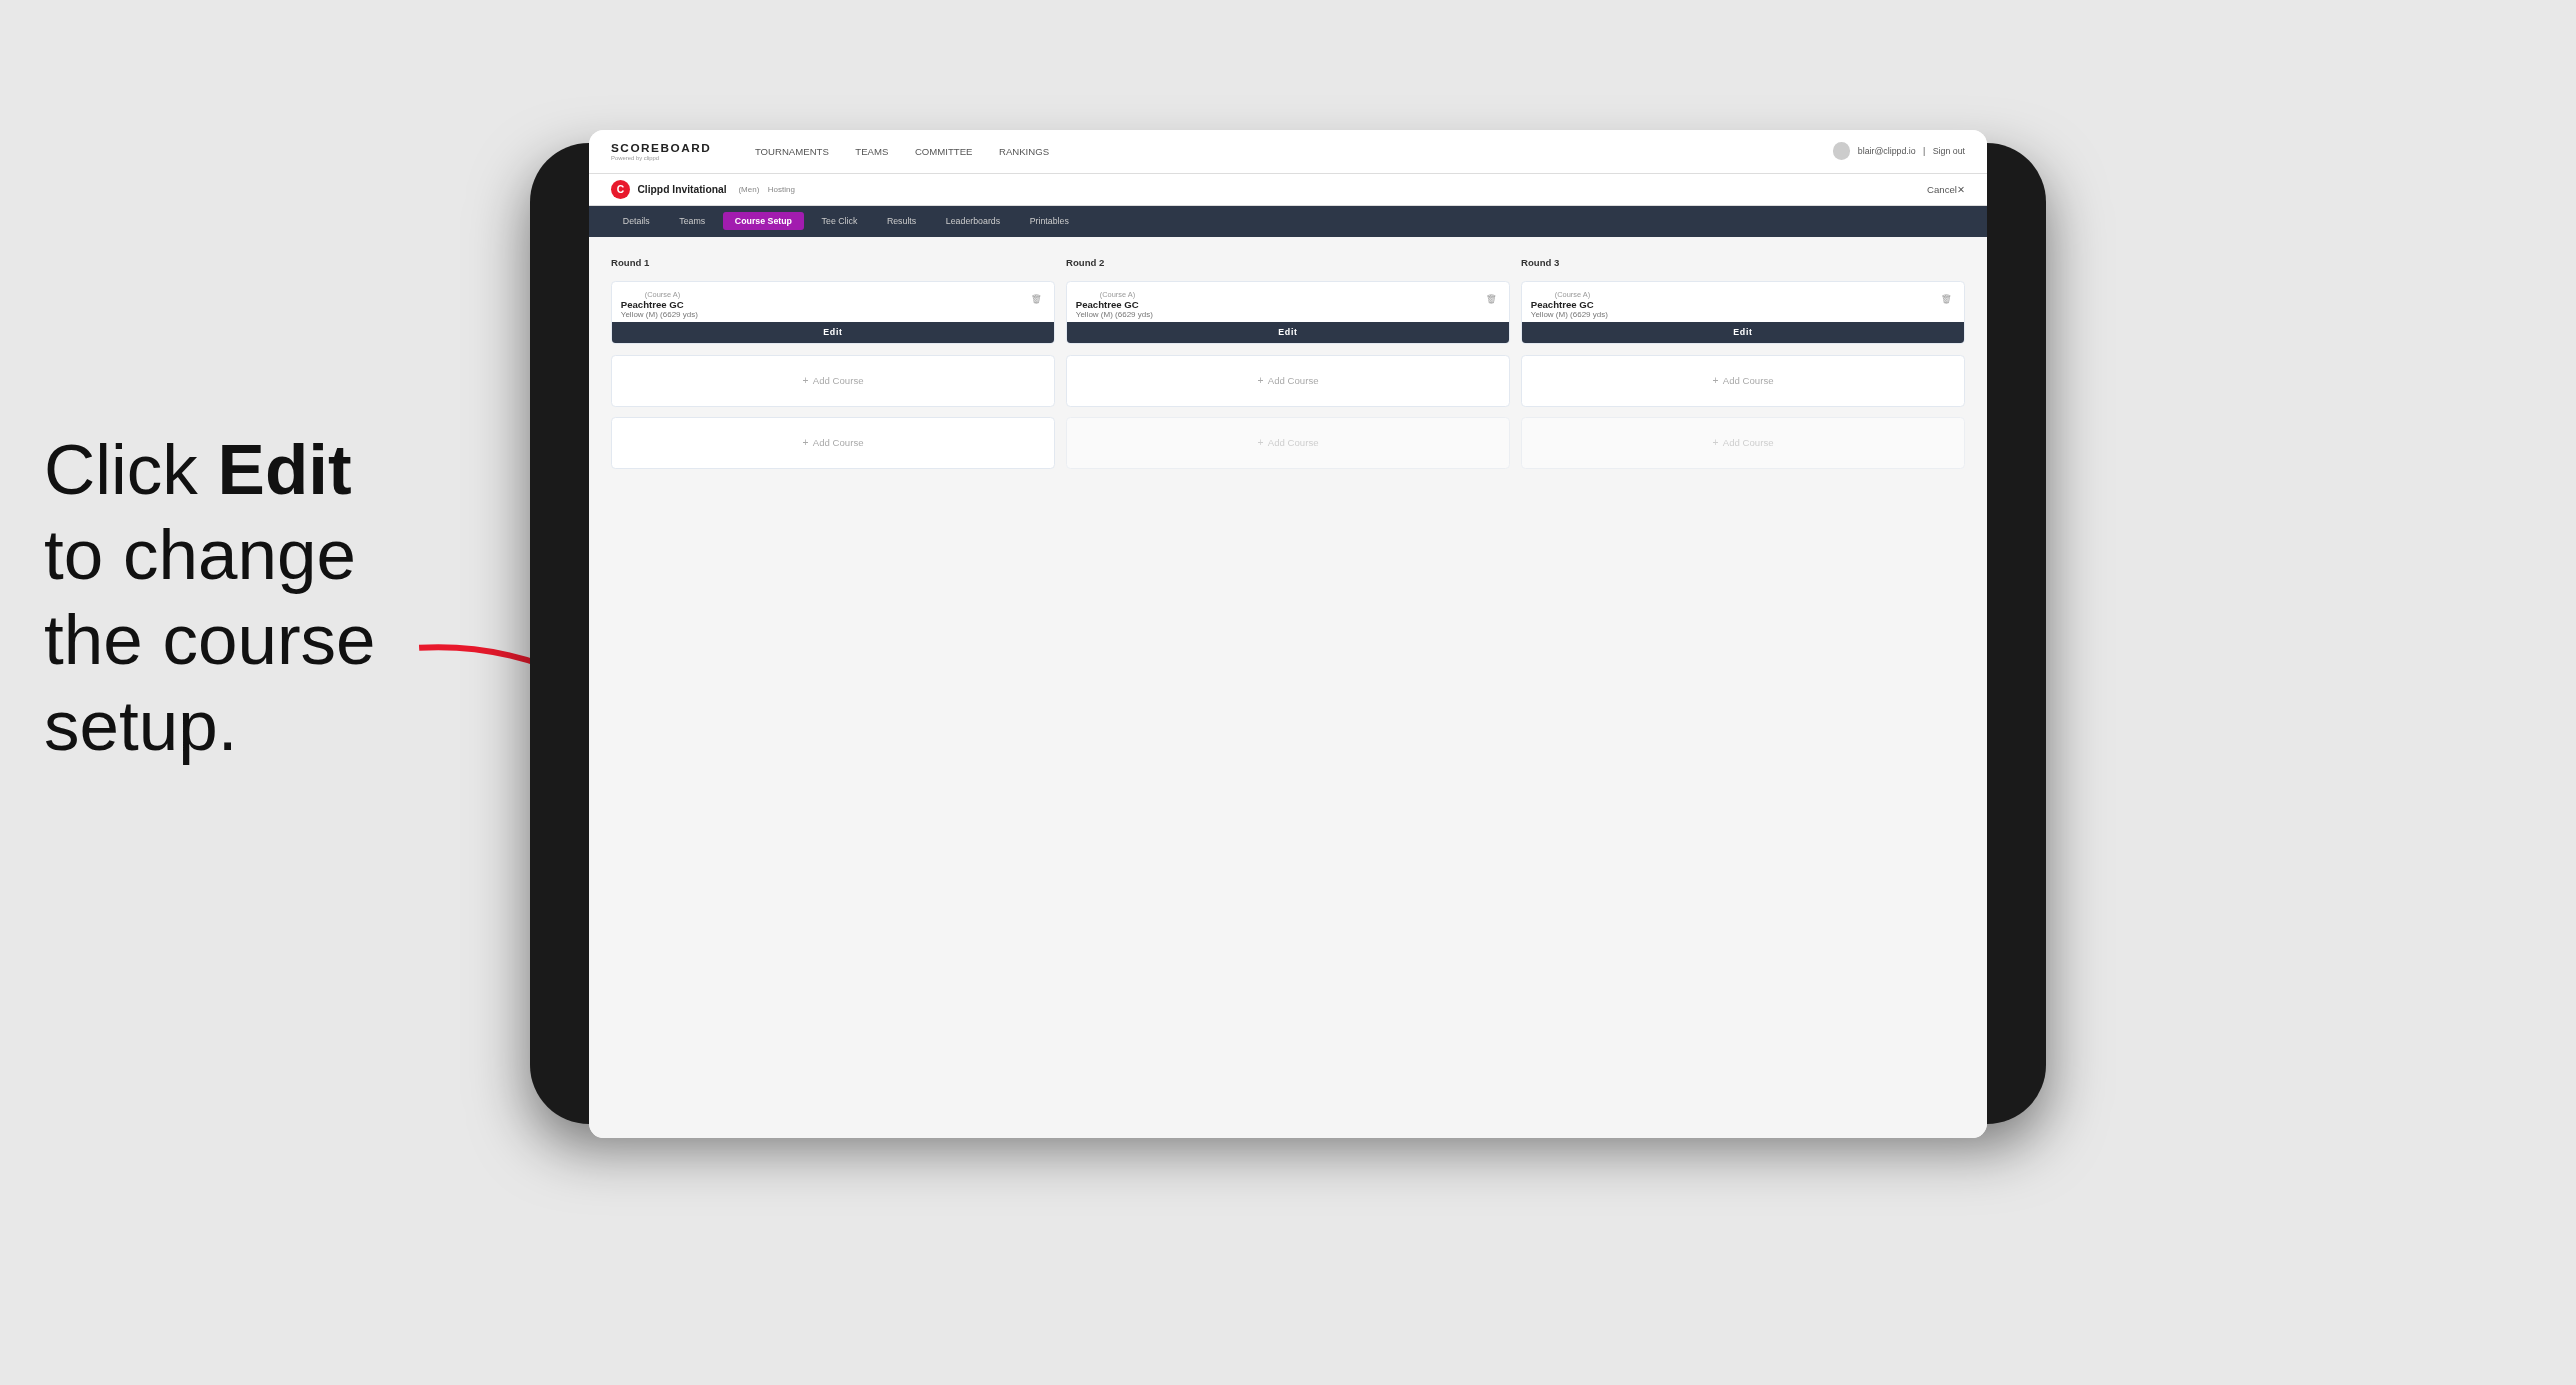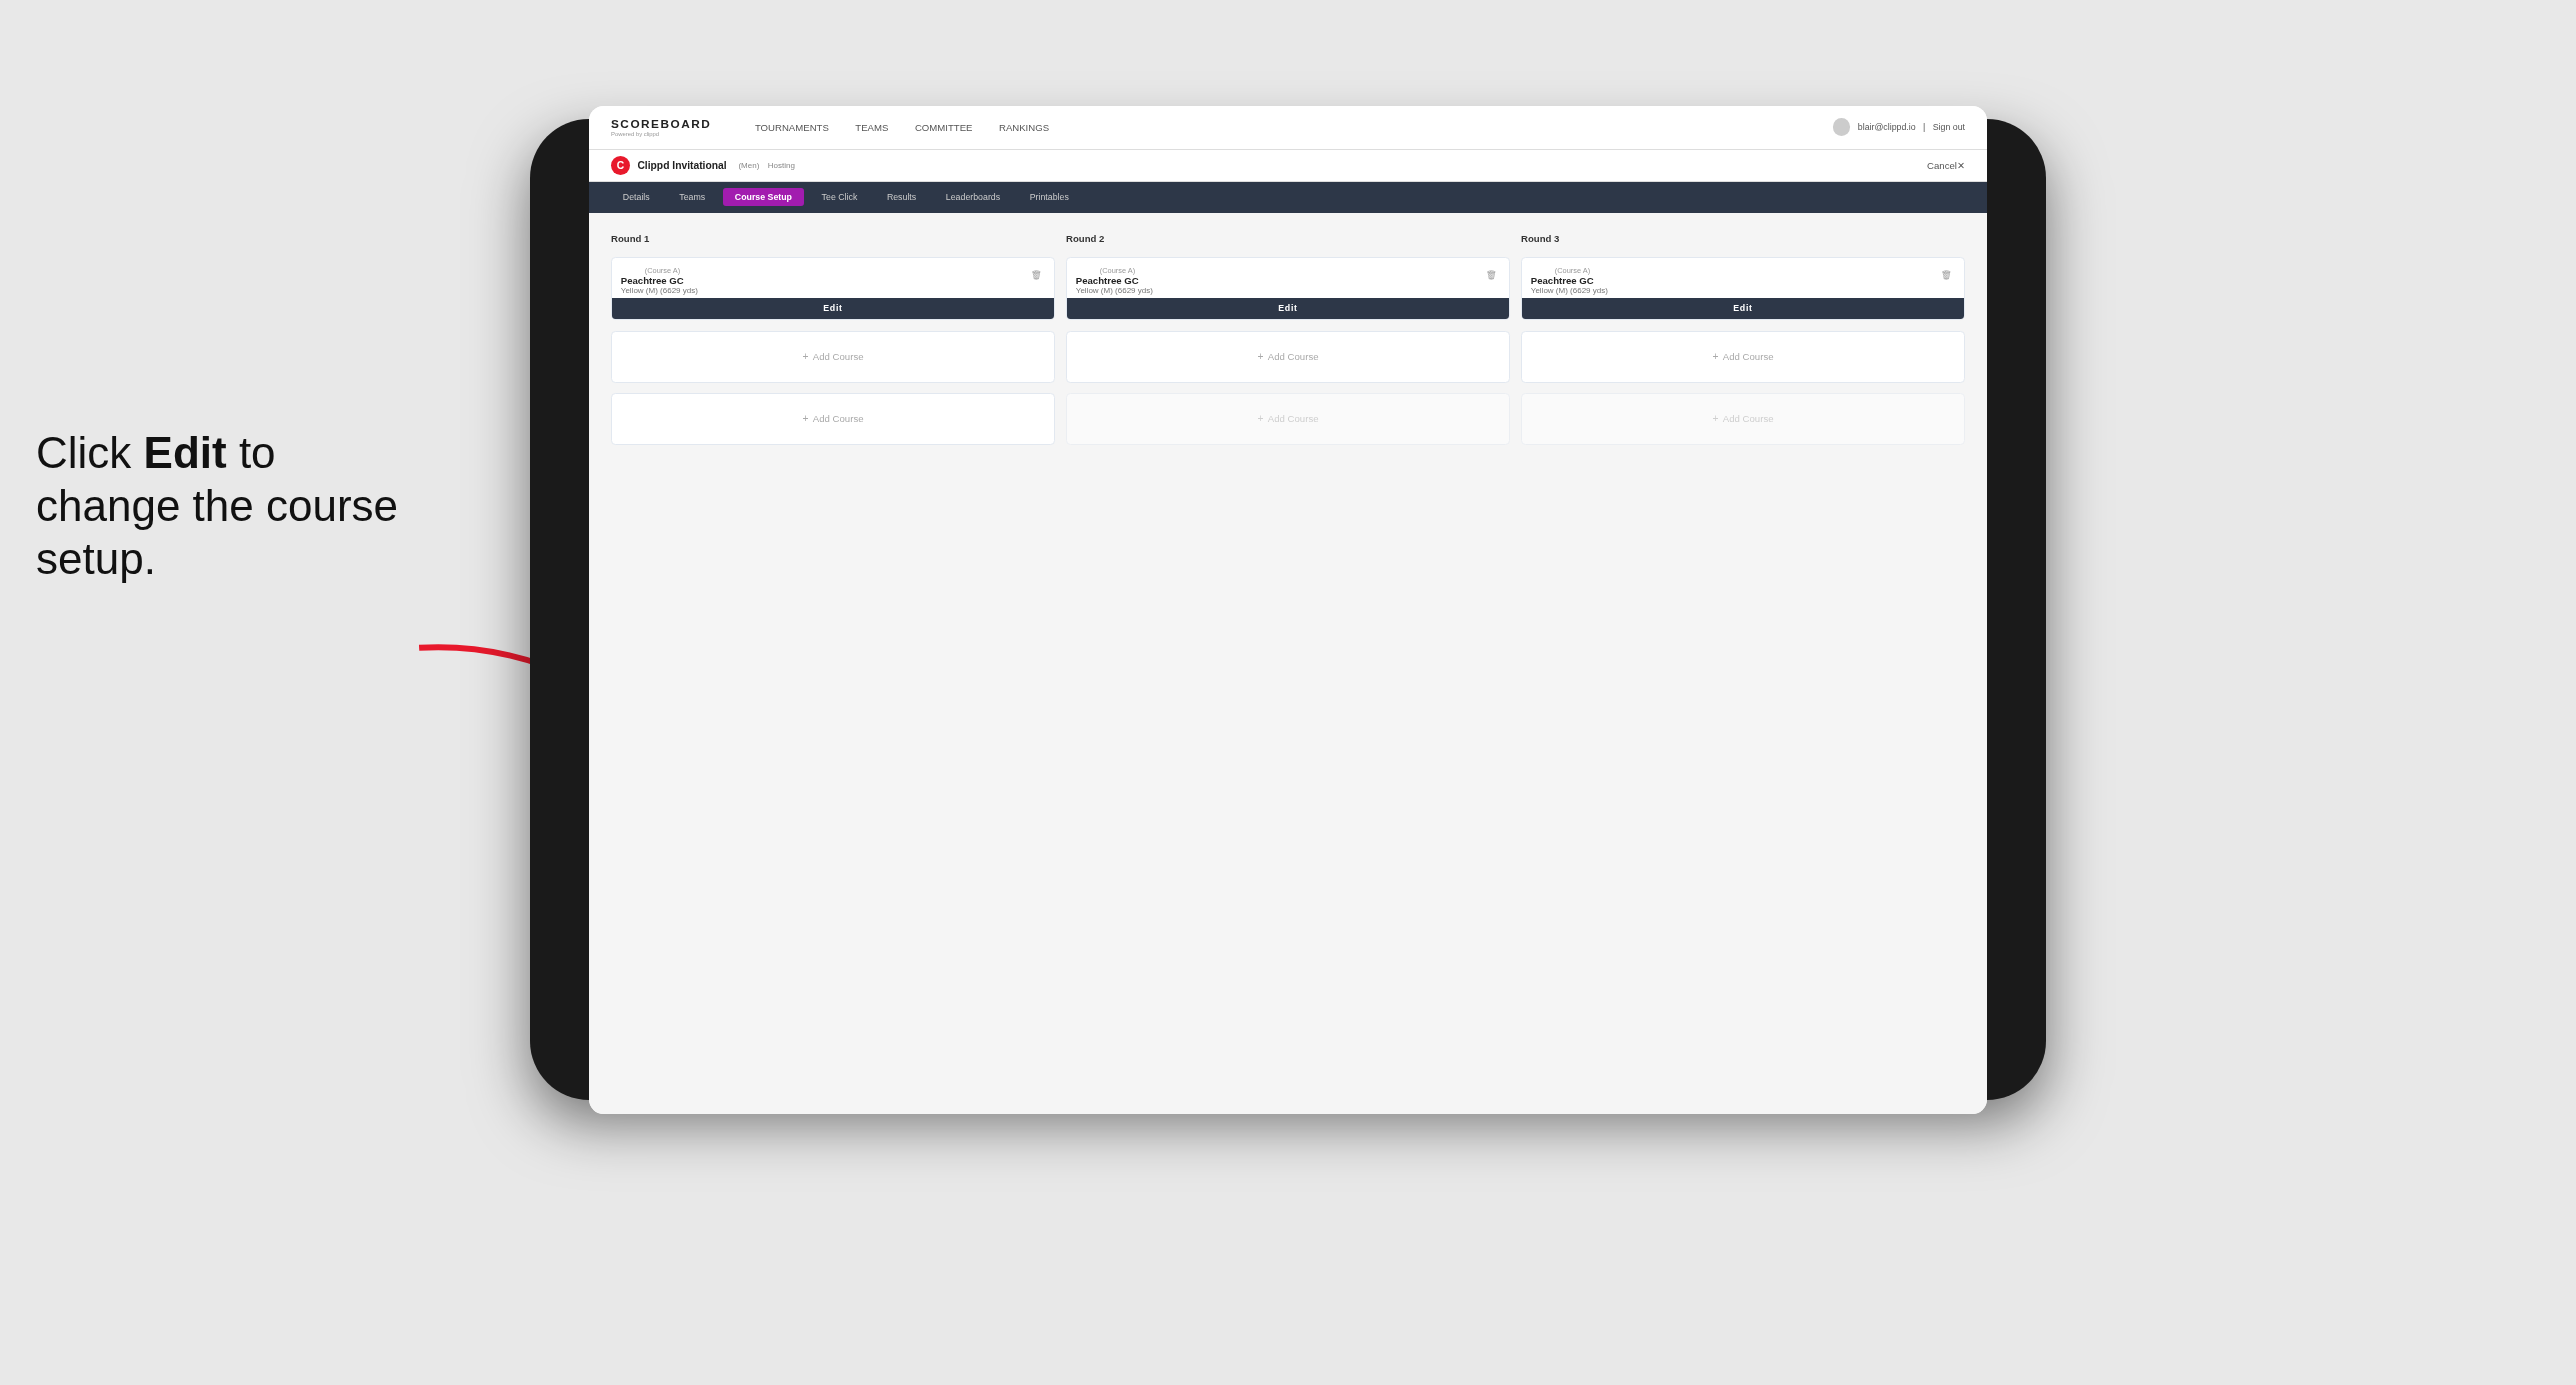--- a/index.html
+++ b/index.html
@@ -45,7 +45,7 @@
       border-radius: 59px;
       position: absolute;
       left: 530px;
-      top: 119px;
+      top: 143px;
       box-shadow: 0 22px 59px rgba(0,0,0,0.5);
       display: flex;
       align-items: center;

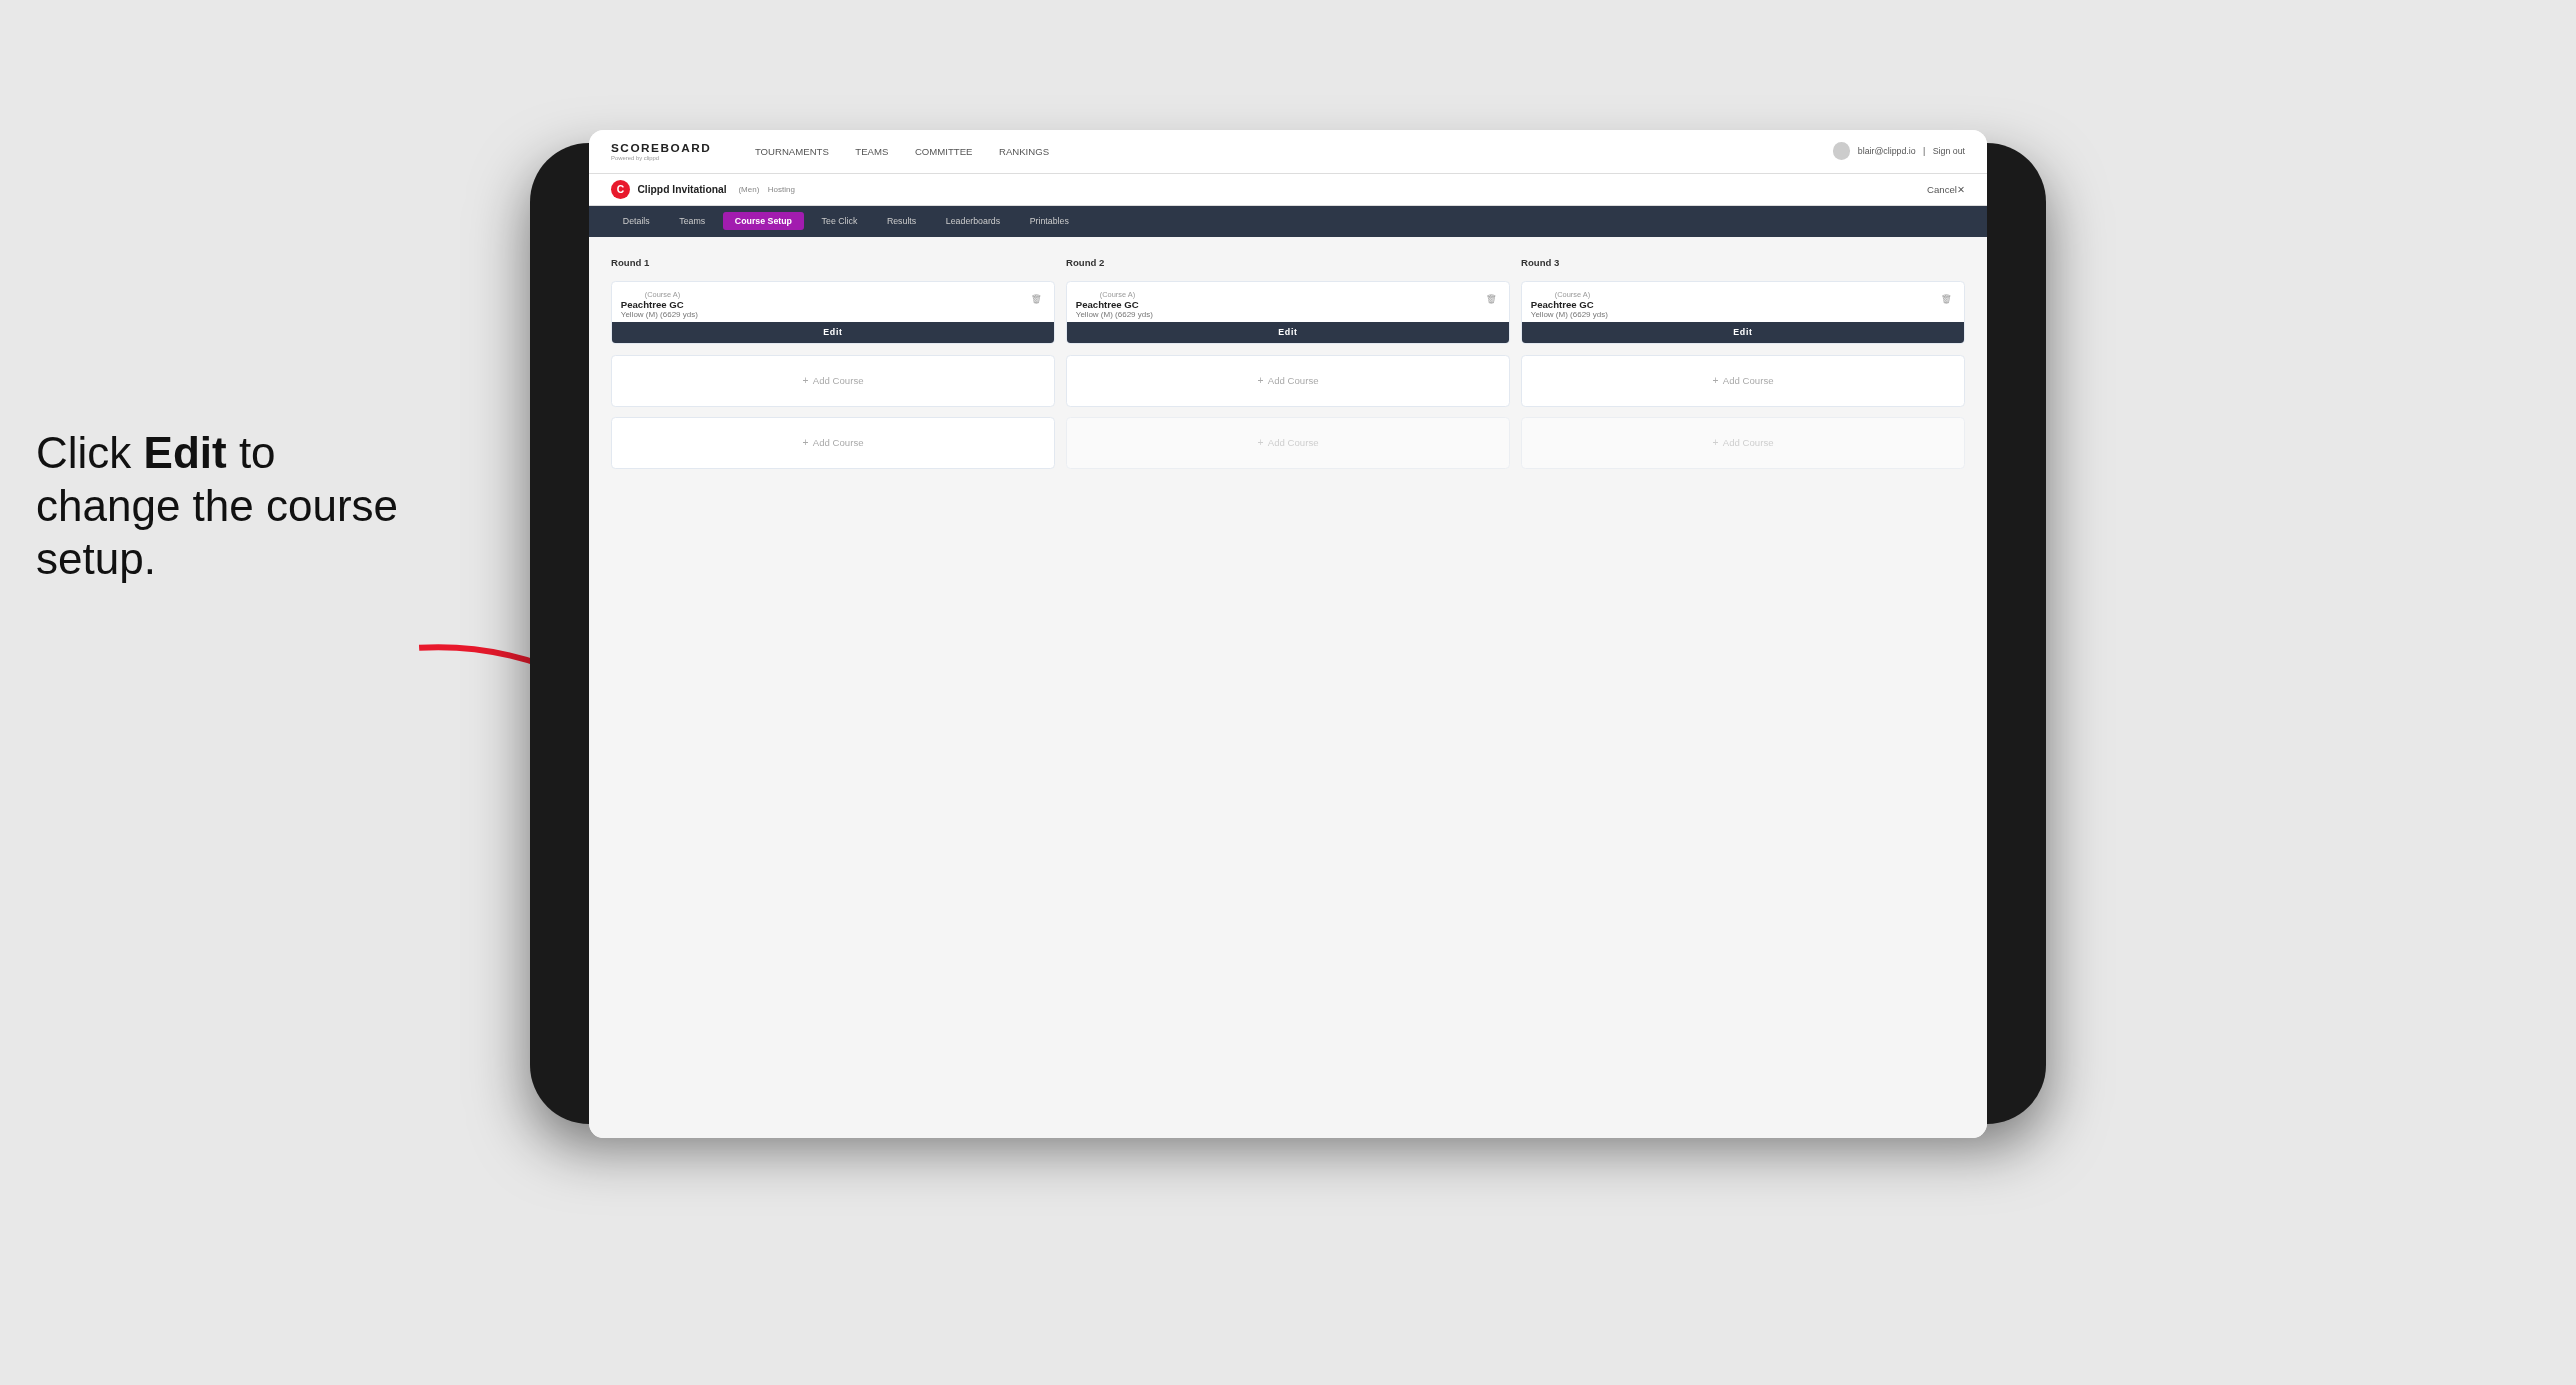--- a/index.html
+++ b/index.html
@@ -17,9 +17,9 @@
     
     .annotation {
       position: absolute;
-      left: 36px;
+      left: 44px;
       top: 427px;
-      font-size: 44px;
+      font-size: 71px;
       line-height: 1.2;
       color: #111;
       max-width: 383px;

